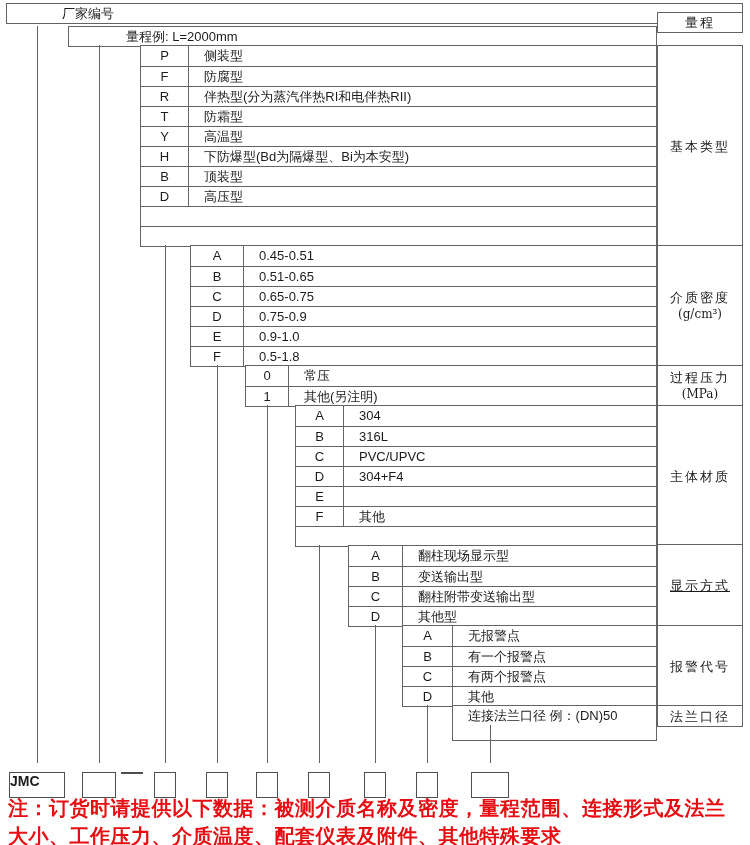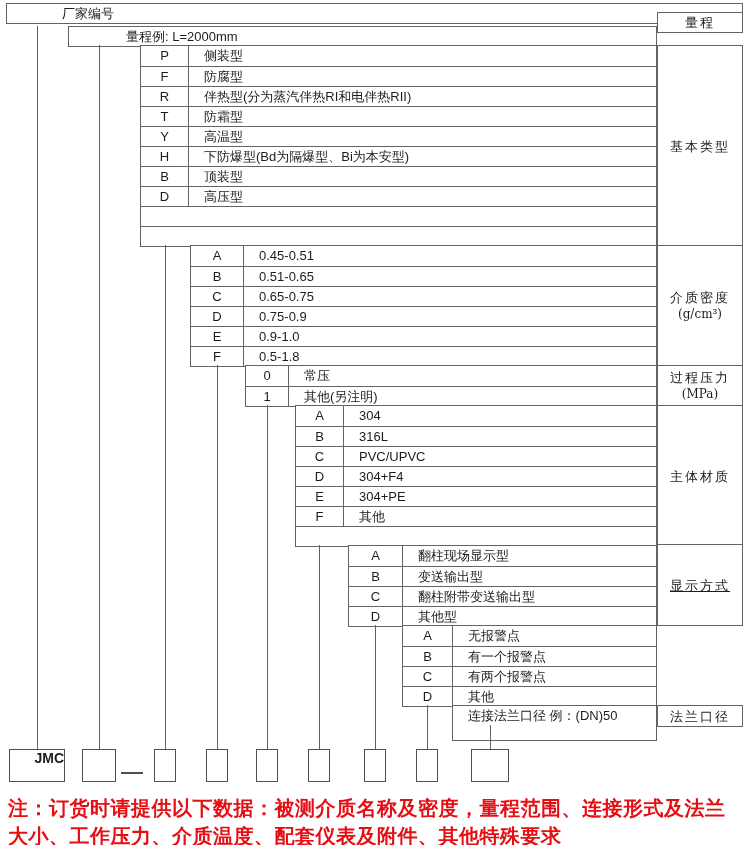--- a/index.html
+++ b/index.html
@@ -167,7 +167,6 @@
       </div>
       <div class="trow">
         <div class="key" style="width: 48px;">E</div>
-        <div class="desc">304+PE</div>
       </div>
       <div class="trow">
         <div class="key" style="width: 48px;">F</div>

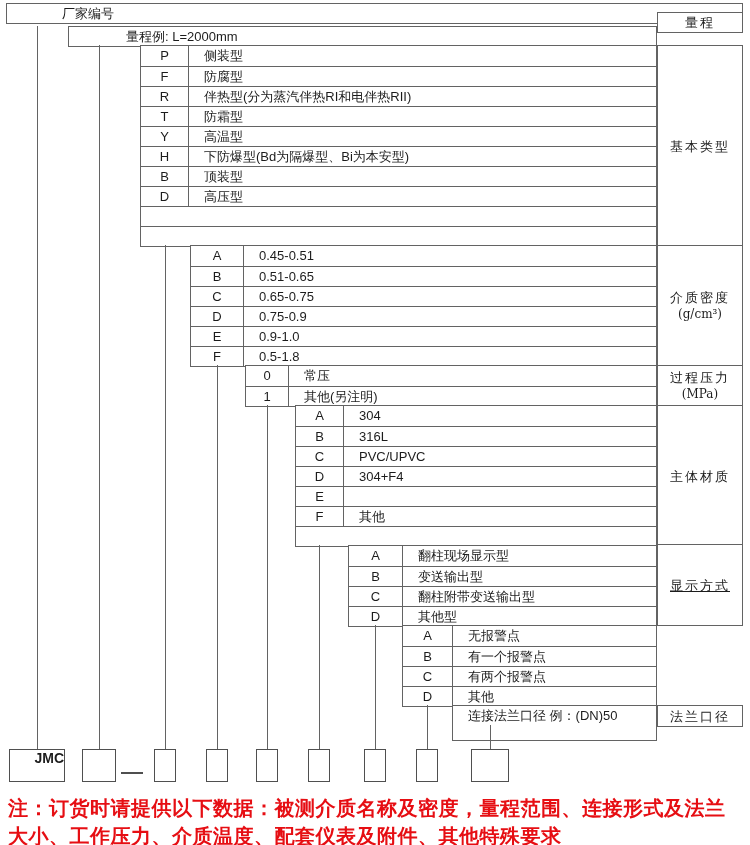--- a/index.html
+++ b/index.html
@@ -217,6 +217,9 @@
         <div class="key" style="width: 50px;">D</div>
         <div class="desc">其他</div>
       </div>
+    </div>
+    <div class="lbl" style="top: 625px; height: 82px;">
+      <div>报警代号</div>
     </div>
     <div class="tbl" style="left: 452px; top: 705px; width: 205px; height: 36px;">
       <div class="trow">

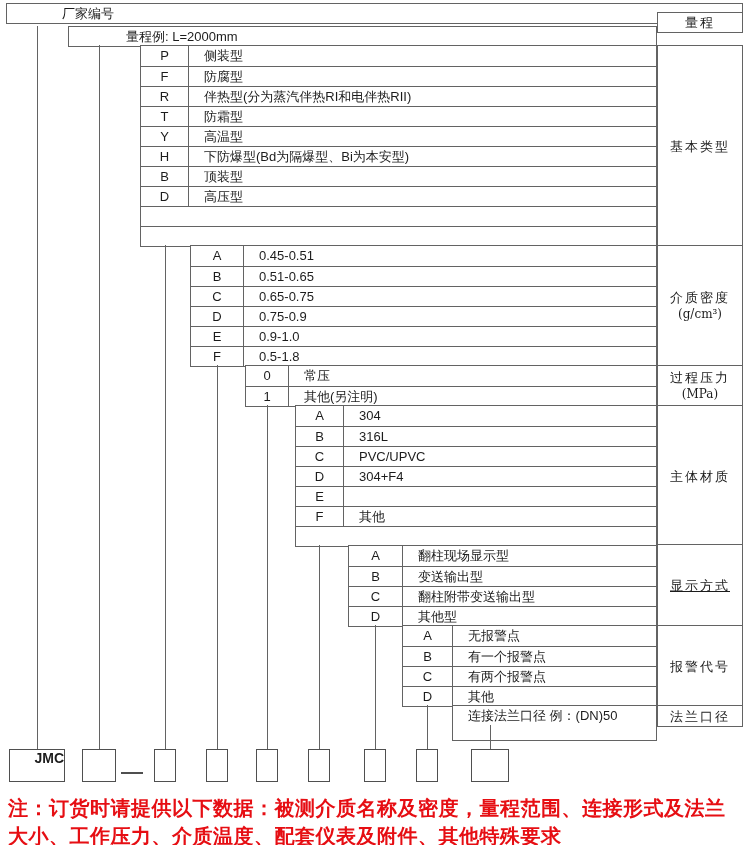--- a/index.html
+++ b/index.html
@@ -29,8 +29,8 @@
   .lbl .unit { letter-spacing:0; font-size:12px; }
   .connector { position:absolute; width:0; border-left:1.5px solid #636363; }
   .bbox {
-    position:absolute; top:749px; height:33px; border:1.5px solid #4f4f4f; box-sizing:border-box;
-    background:#fff; text-align:right; font-weight:bold; font-size:14px; line-height:17px;
+    position:absolute; top:772px; height:26px; border:1.5px solid #4f4f4f; box-sizing:border-box;
+    background:#fff; text-align:left; font-weight:bold; font-size:14px; line-height:17px;
   }
   .dash { position:absolute; top:772px; left:121px; width:22px; border-top:2px solid #4f4f4f; }
   .note {

